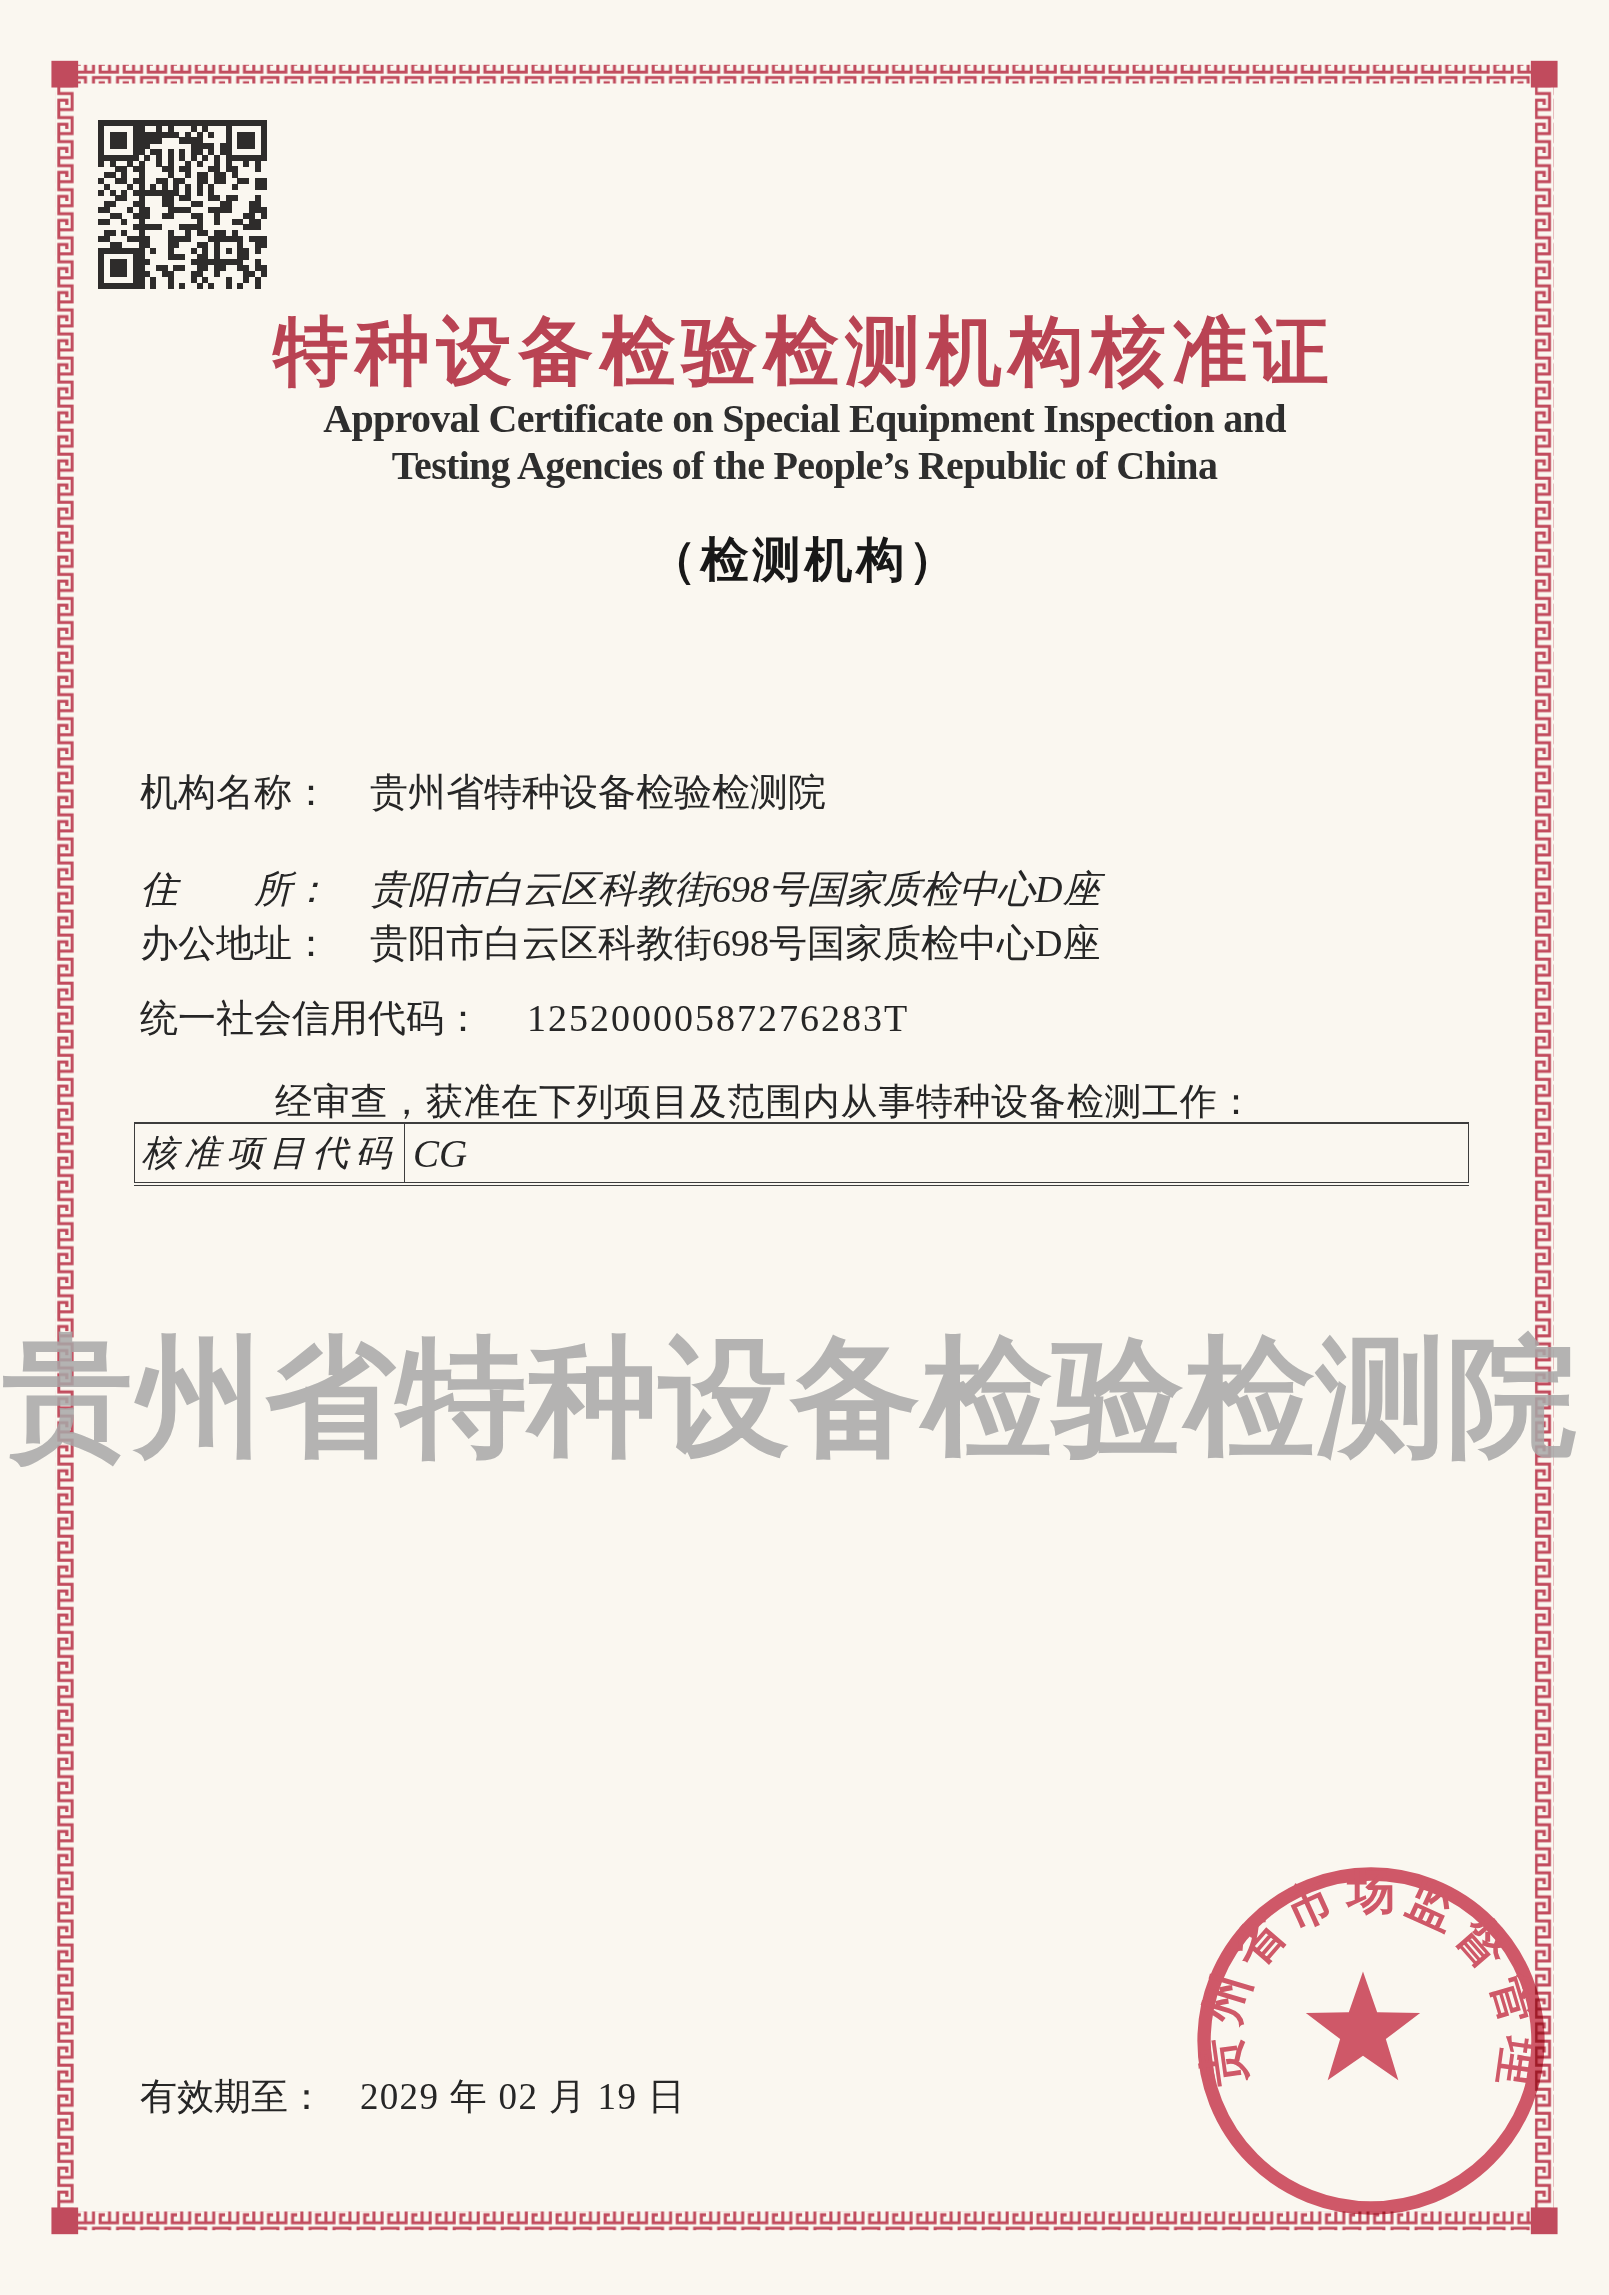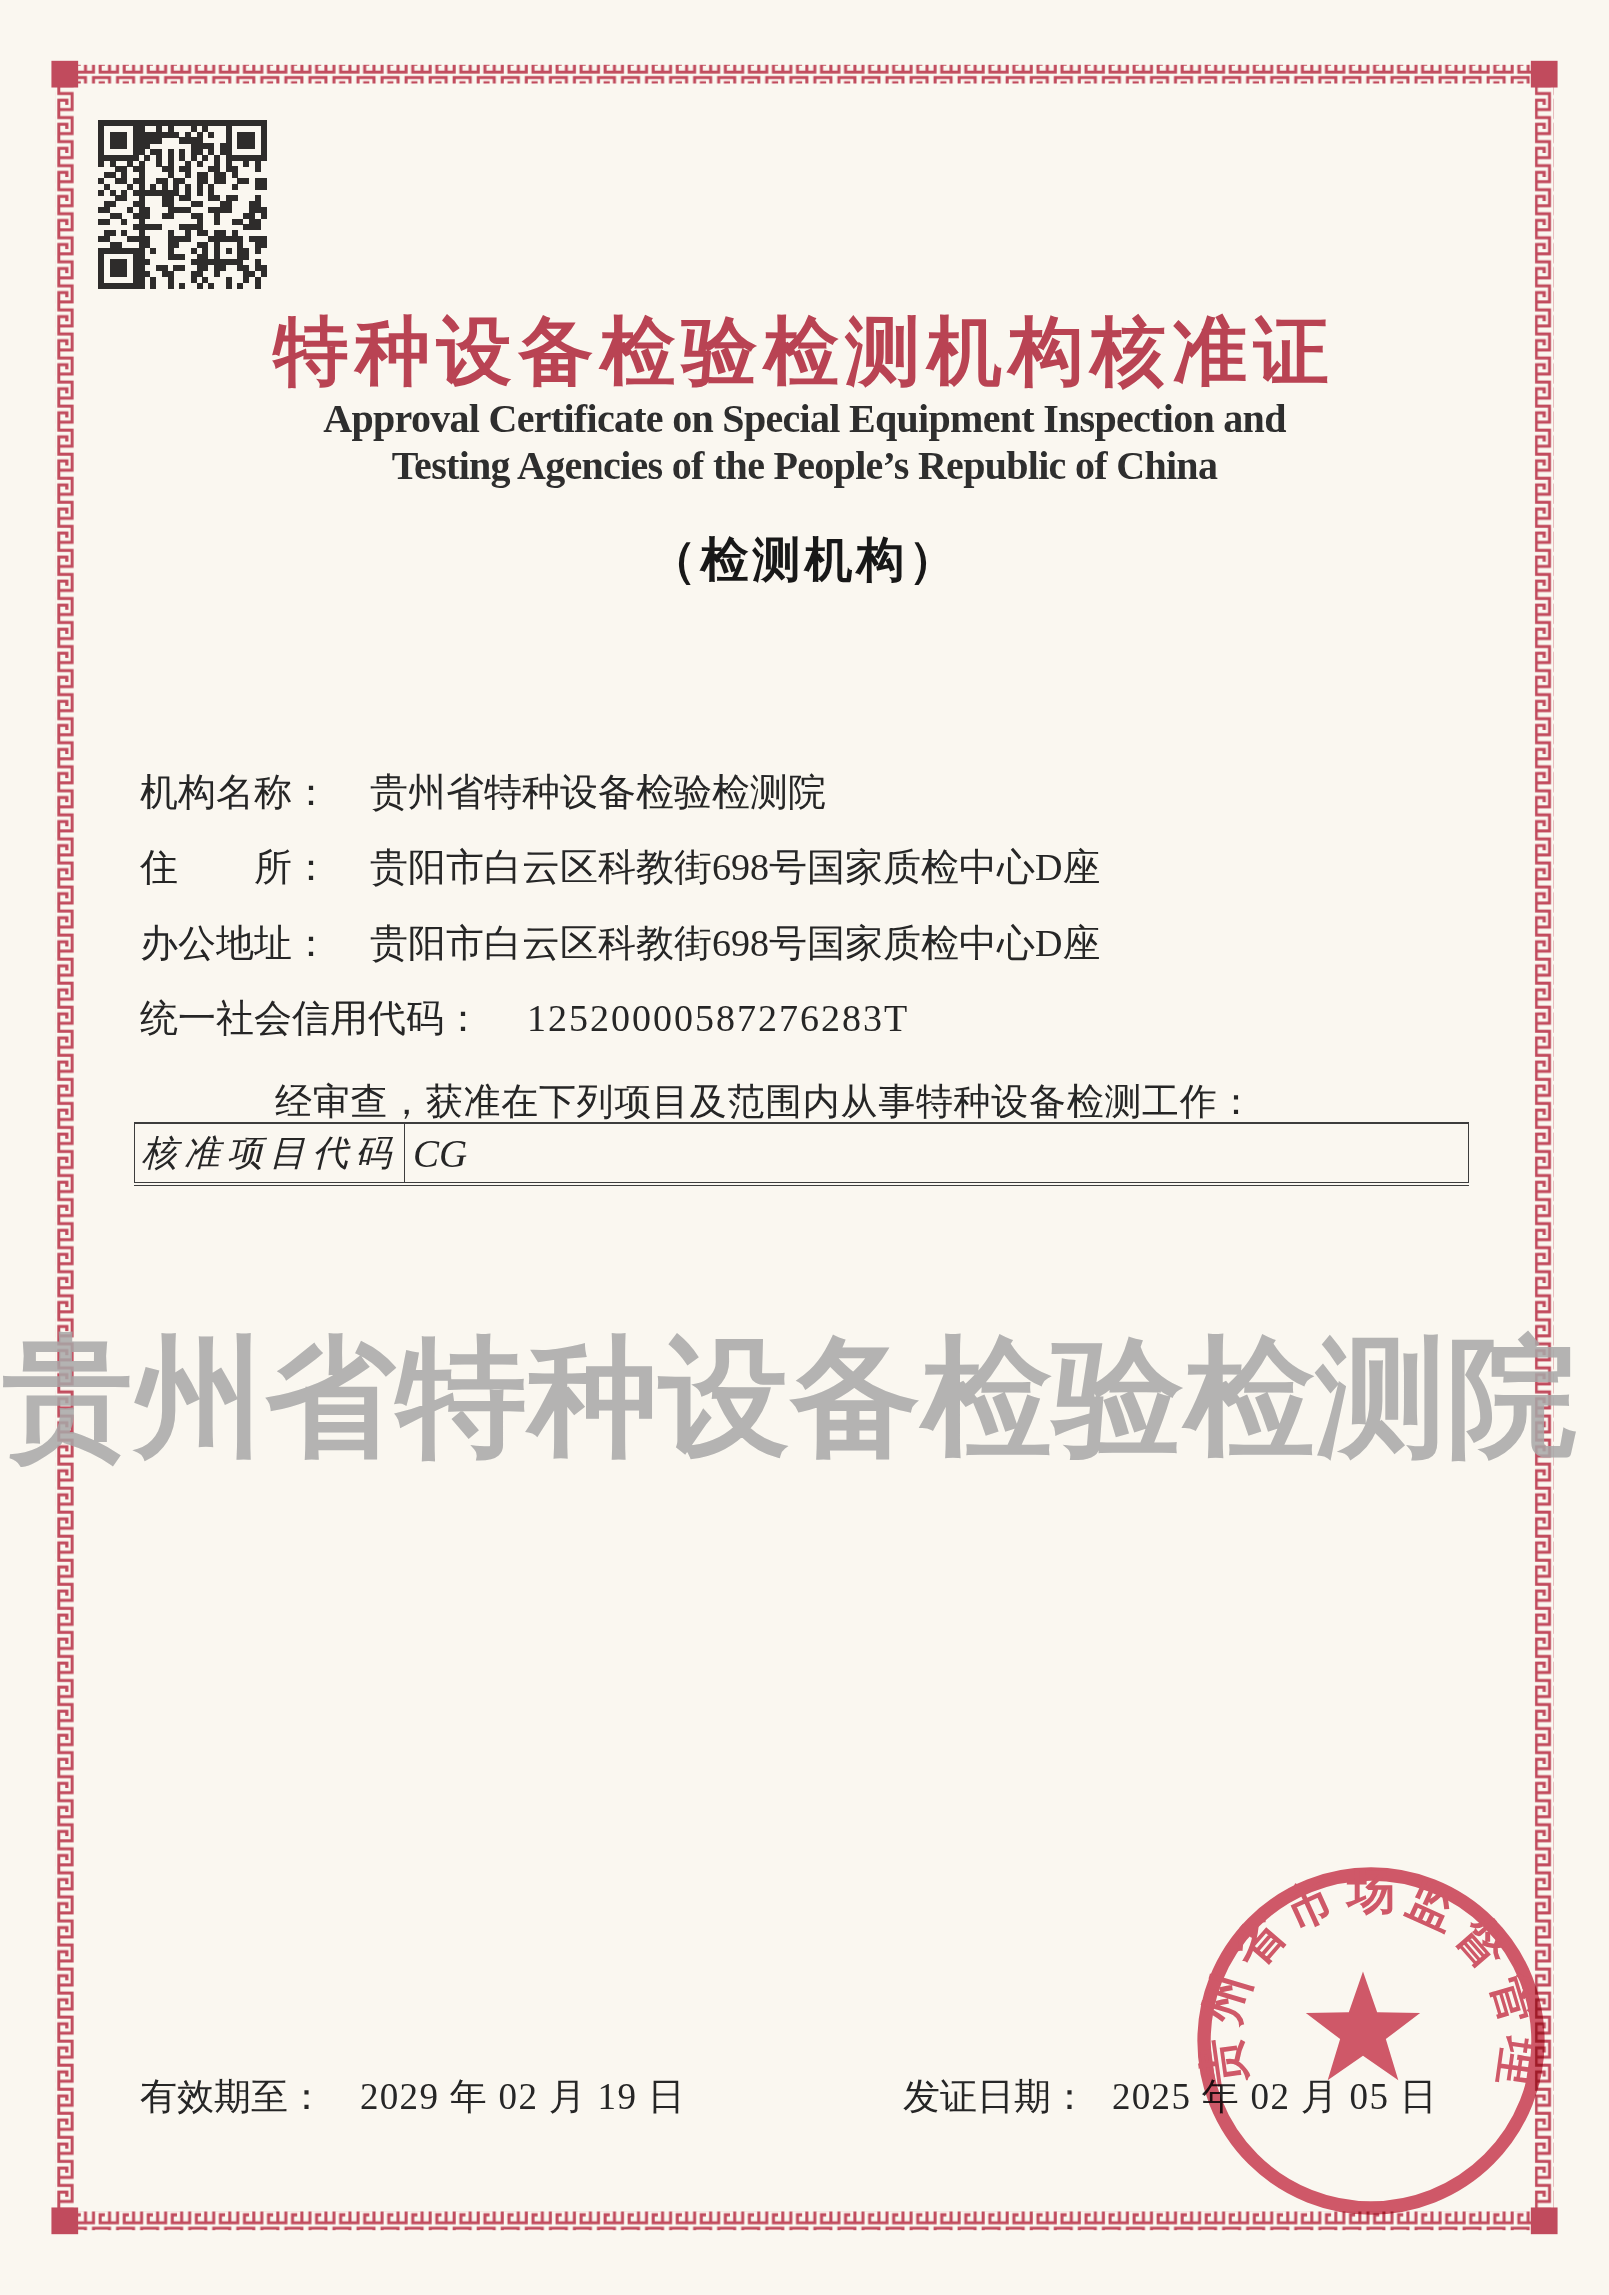--- a/index.html
+++ b/index.html
@@ -23,7 +23,7 @@
   
   .frow{left:140px;font-size:38px;white-space:nowrap;}
   .frow .lab{display:inline-block;width:230px;}
-  .f1{top:767px;} .f2{top:842px;} .f3{top:918px;} .f4{top:993px;}
+  .f1{top:767px;} .f2{top:864px;font-style:italic;} .f3{top:918px;} .f4{top:993px;}
   .f4 .lab{width:auto;} .f4 .val{margin-left:45px;letter-spacing:2px;}
   .statement{left:275px;top:1077px;font-size:37px;letter-spacing:0.7px;}
   

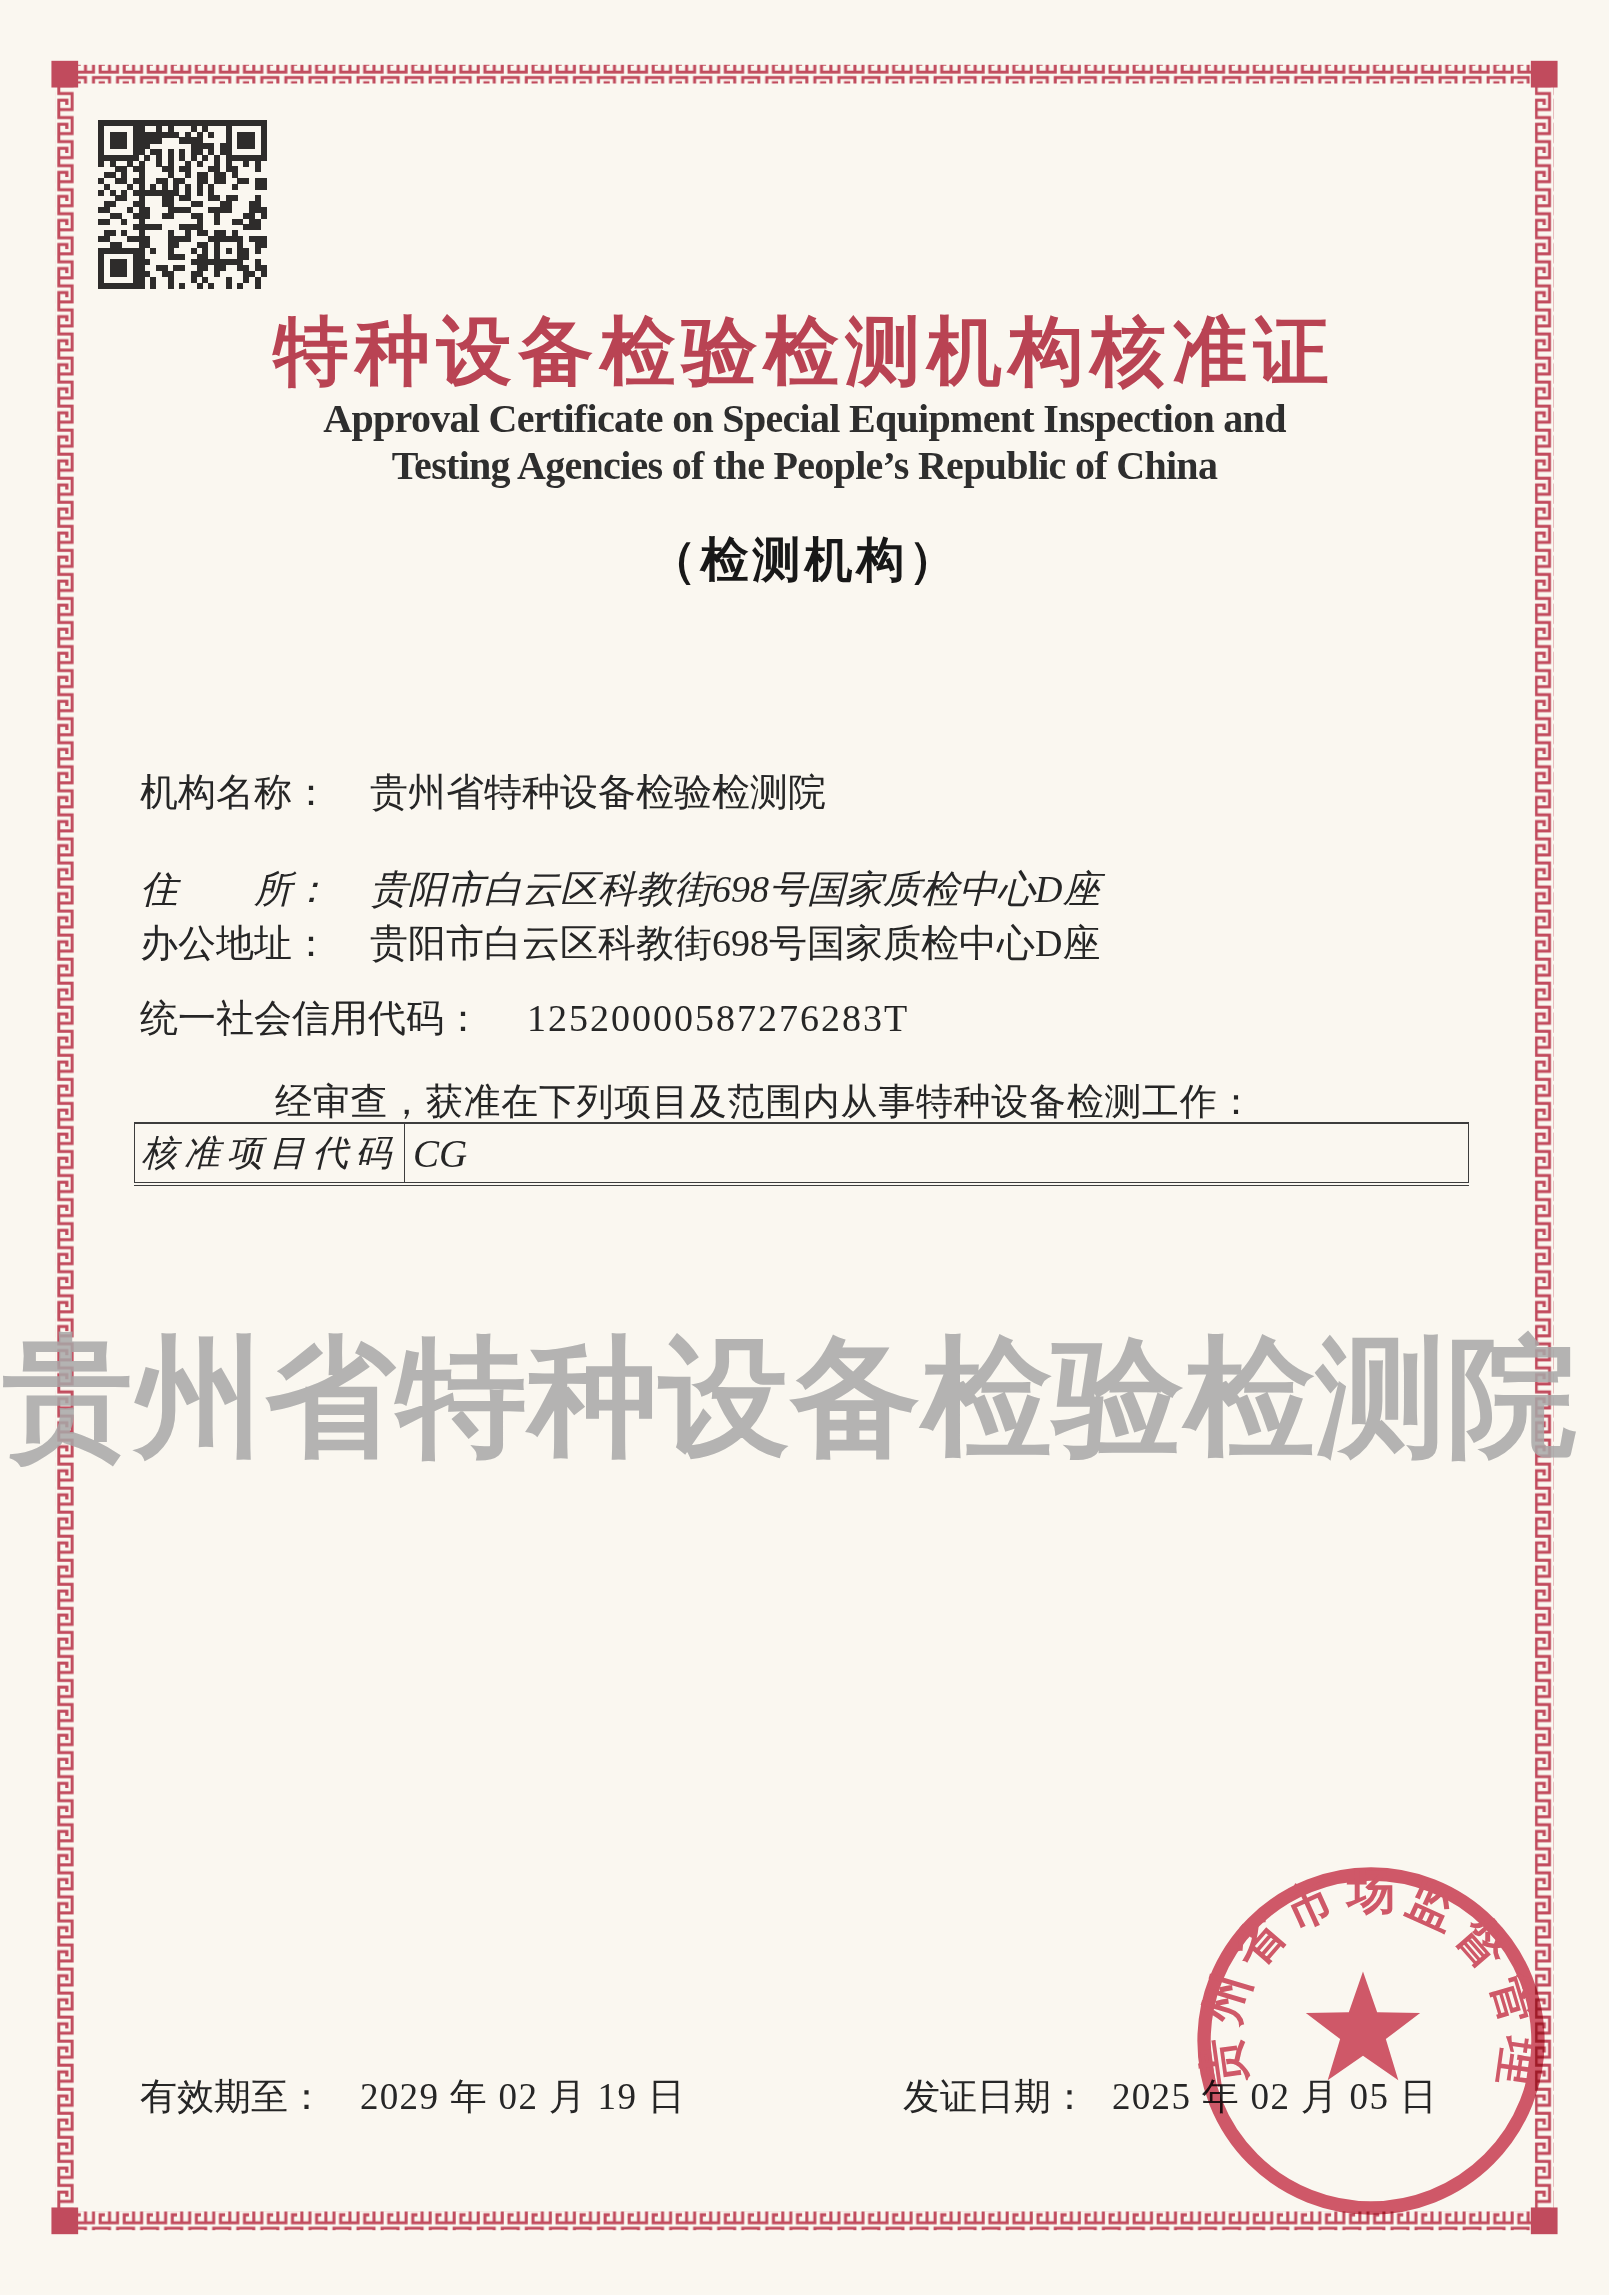--- a/index.html
+++ b/index.html
@@ -537,9 +537,6 @@
   <div class="abs frow2 valid z2">
     <span class="lab">有效期至：</span><span class="datev">2029 年 02 月 19 日</span>
   </div>
-  <div class="abs frow2 issued z2">
-    <span>发证日期：</span><span class="val datev">2025 年 02 月 05 日</span>
-  </div>
 
   <svg class="abs seal" width="374" height="374" viewBox="-280 -280 560 560">
     <circle cx="0" cy="0" r="250" fill="none" stroke="#cf4d61" stroke-width="20"></circle>

